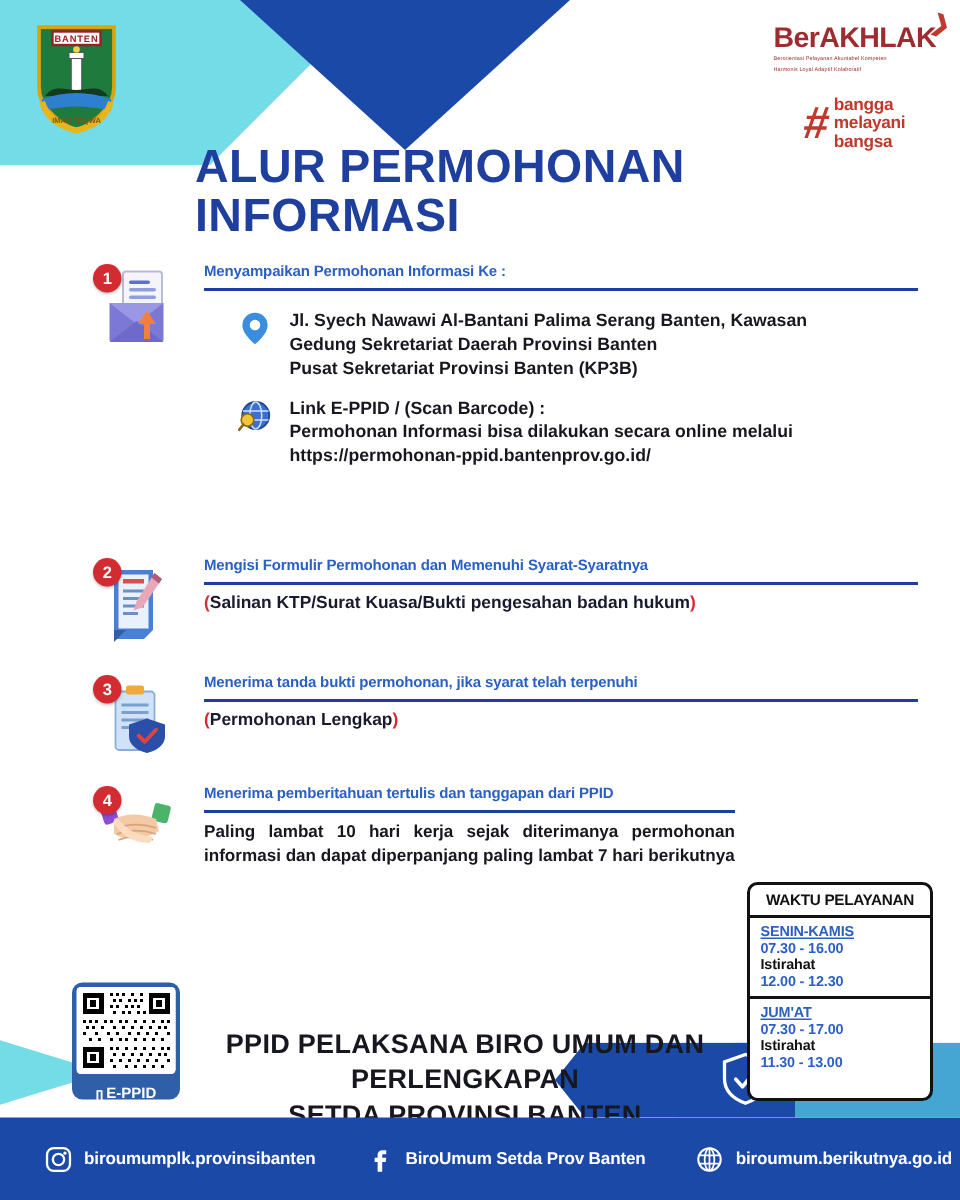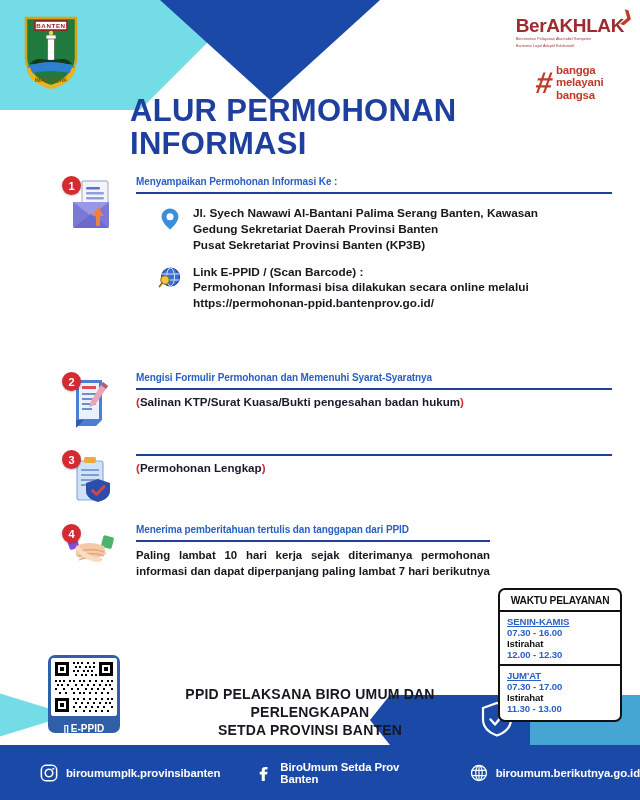--- a/index.html
+++ b/index.html
@@ -326,6 +326,7 @@
       </svg>
     </div>
     <div class="step-body">
+      <div class="step-head">Menerima tanda bukti permohonan, jika syarat telah terpenuhi</div>
       <div class="step-rule"></div>
       <div class="step-note"><span class="paren">(</span><span>Permohonan Lengkap</span><span class="paren">)</span></div>
     </div>

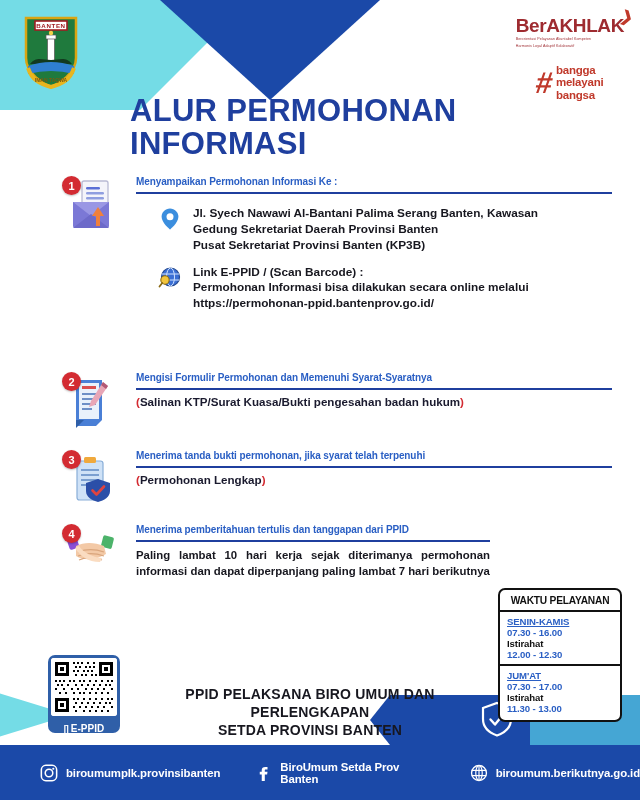--- a/index.html
+++ b/index.html
@@ -136,7 +136,7 @@
     position: absolute; right: 18px; top: 588px;
     width: 124px;
     border: 2.2px solid #111; border-radius: 7px;
-    background: #fff; padding: 5px 7px 6px 7px;
+    background: #fff; padding: 5px 7px 18px 7px;
     z-index: 6;
   }
   .hours-title {

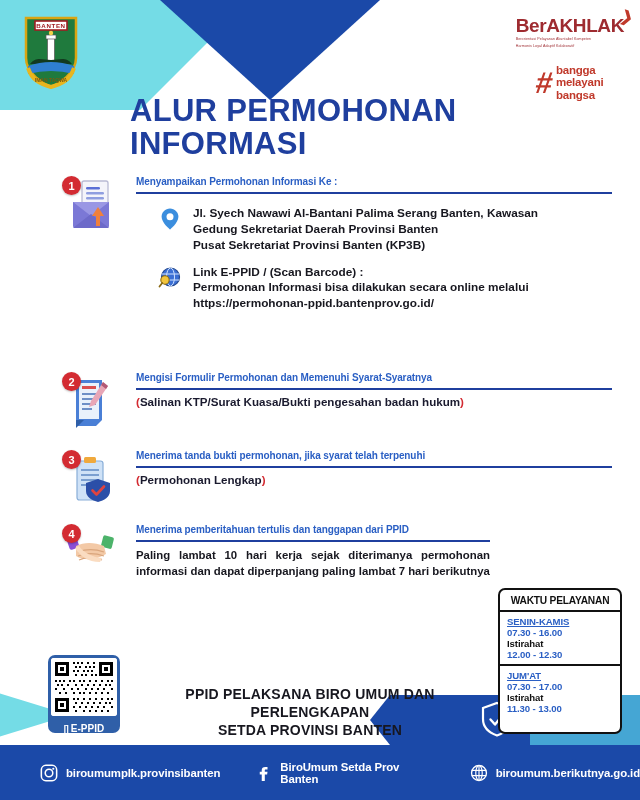--- a/index.html
+++ b/index.html
@@ -172,7 +172,7 @@
   .org-name {
     position: absolute; left: 130px; top: 685px; width: 360px;
     text-align: center;
-    font-size: 14px; font-weight: 700; color: #17171f;
+    font-size: 18px; font-weight: 700; color: #17171f;
     line-height: 1.3; letter-spacing: 0.2px;
   }
 

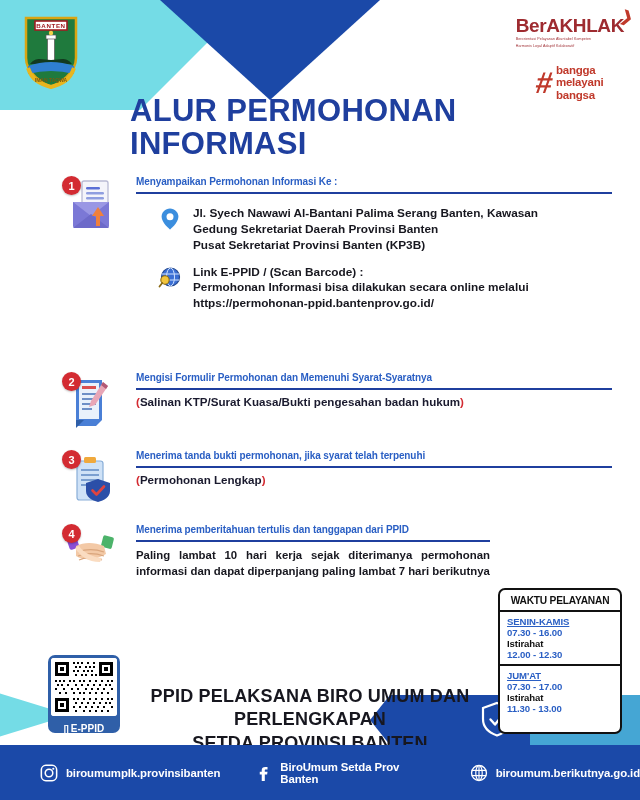--- a/index.html
+++ b/index.html
@@ -181,7 +181,7 @@
     position: absolute; left: 0; bottom: 0; width: 640px; height: 55px;
     background: #1b49a8;
     display: flex; align-items: center;
-    padding-left: 40px; gap: 34px;
+    padding-left: 30px; gap: 34px;
   }
   .foot-item { display: flex; align-items: center; gap: 8px; }
   .foot-ico { width: 18px; height: 18px; flex: 0 0 18px; }

